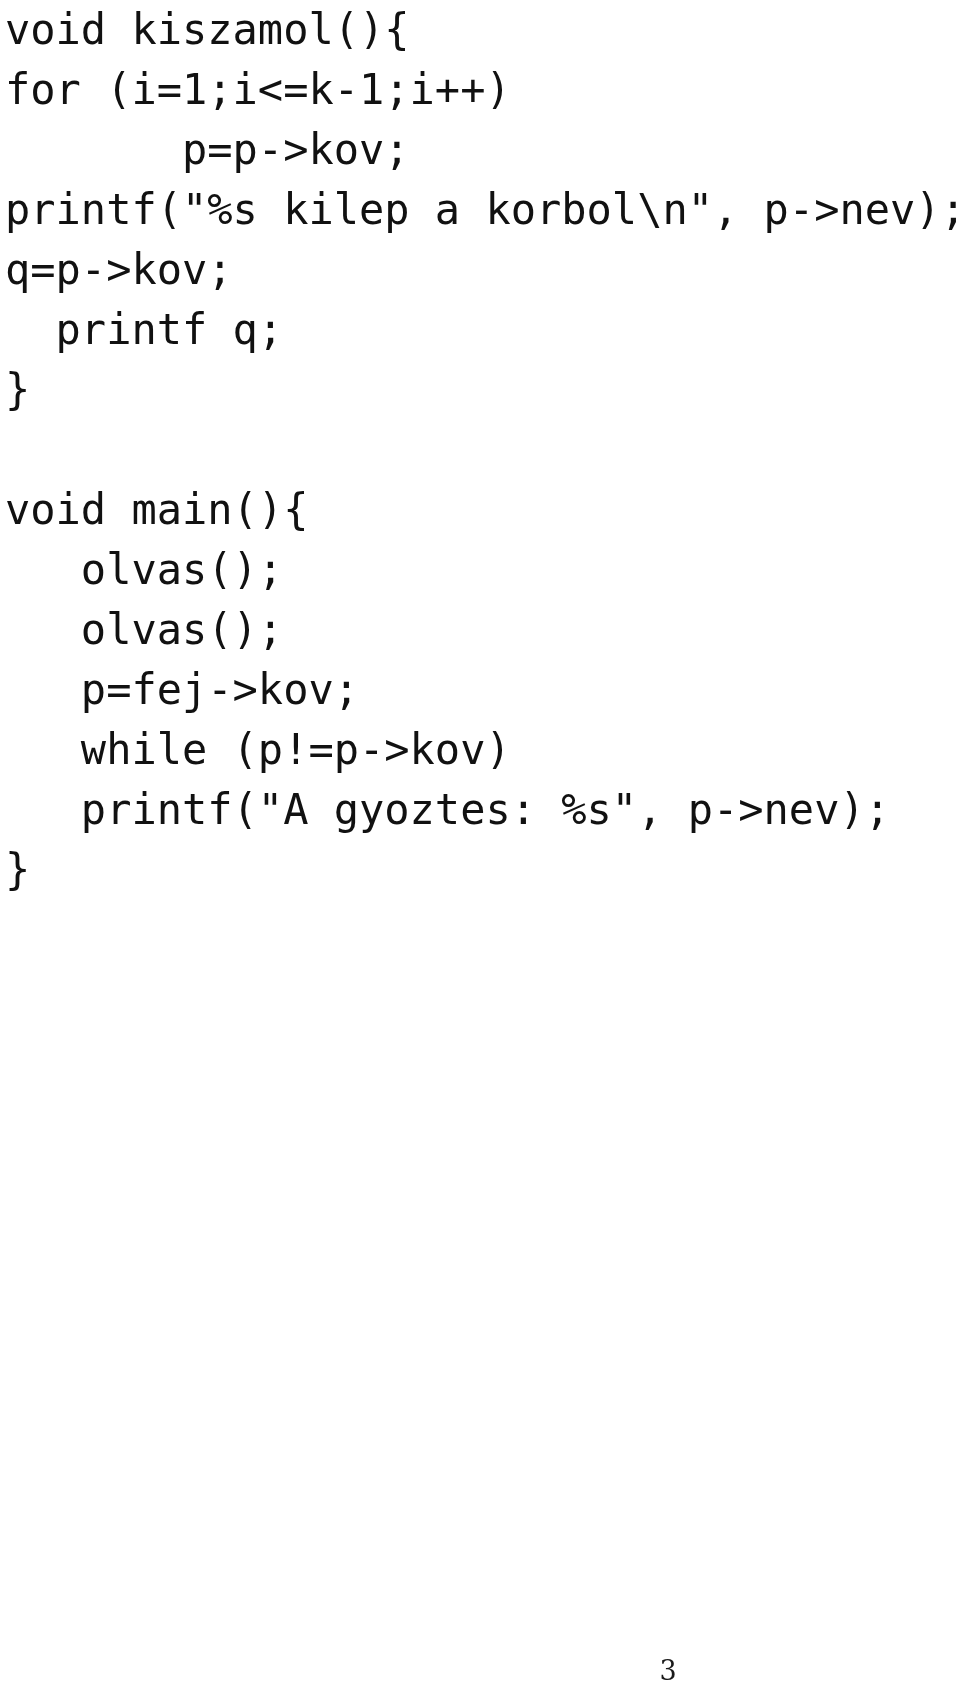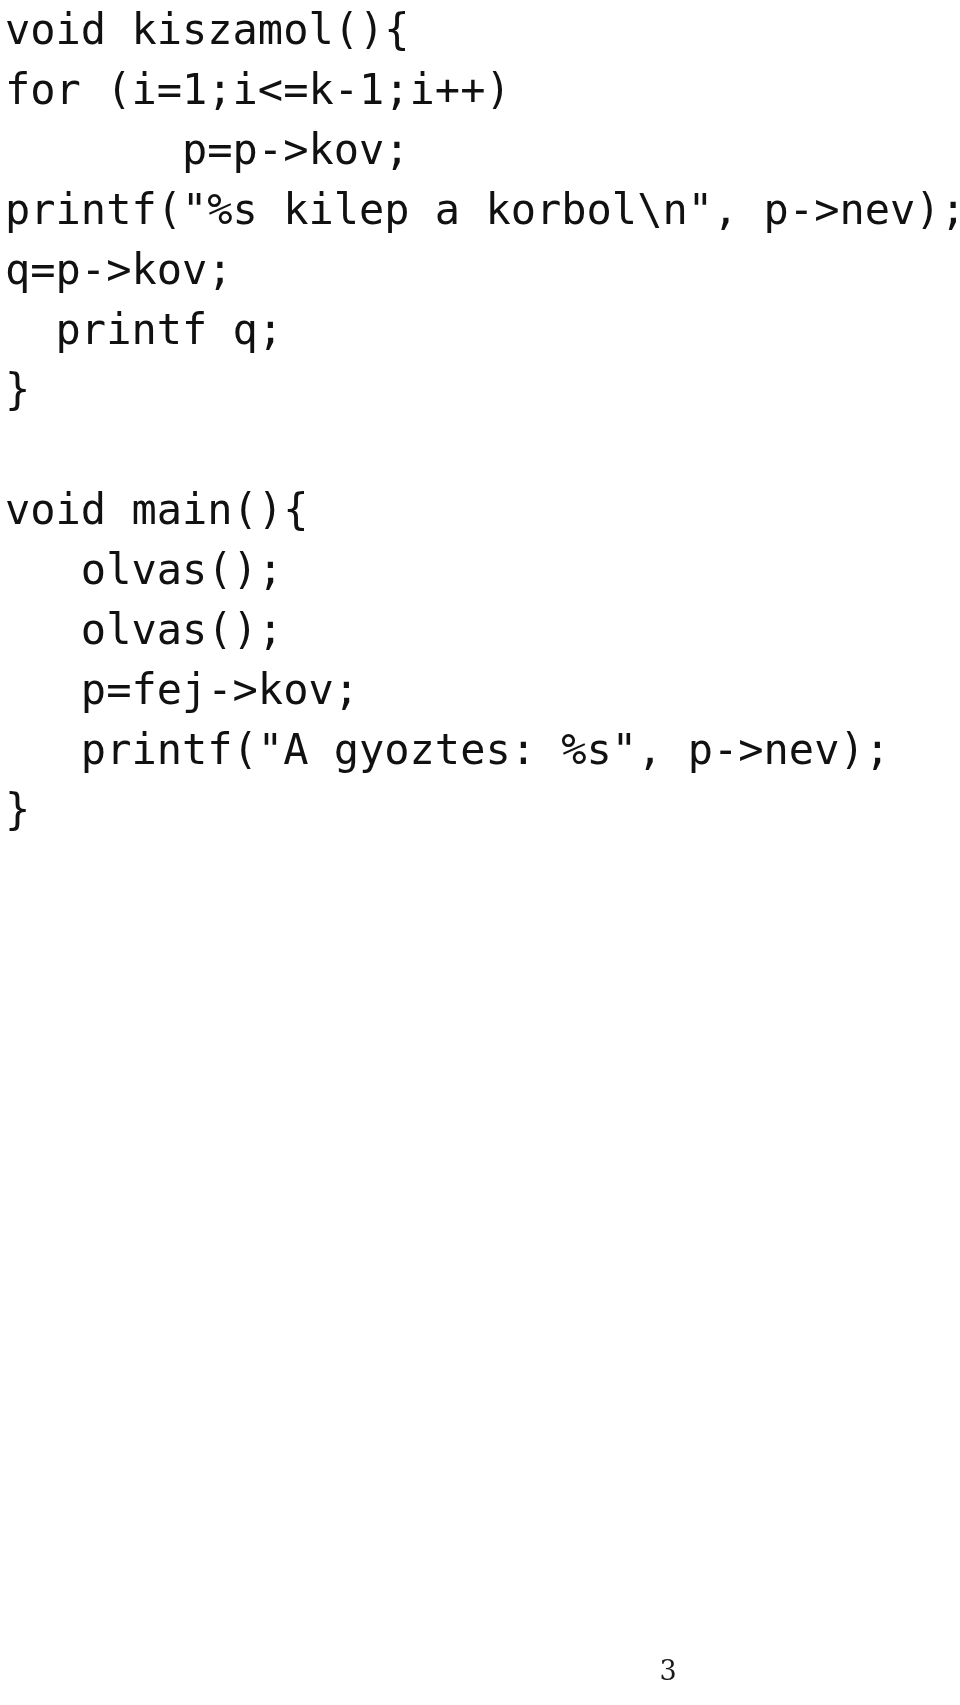--- a/index.html
+++ b/index.html
@@ -68,6 +68,7 @@
     <div class="code-line">   olvas();</div>
     <div class="code-line">   olvas();</div>
     <div class="code-line">   p=fej-&gt;kov;</div>
+    <div class="code-line">   while (p!=p-&gt;kov)</div>
     <div class="code-line">   printf("A gyoztes: %s", p-&gt;nev);</div>
     <div class="code-line">}</div>
   </div>

